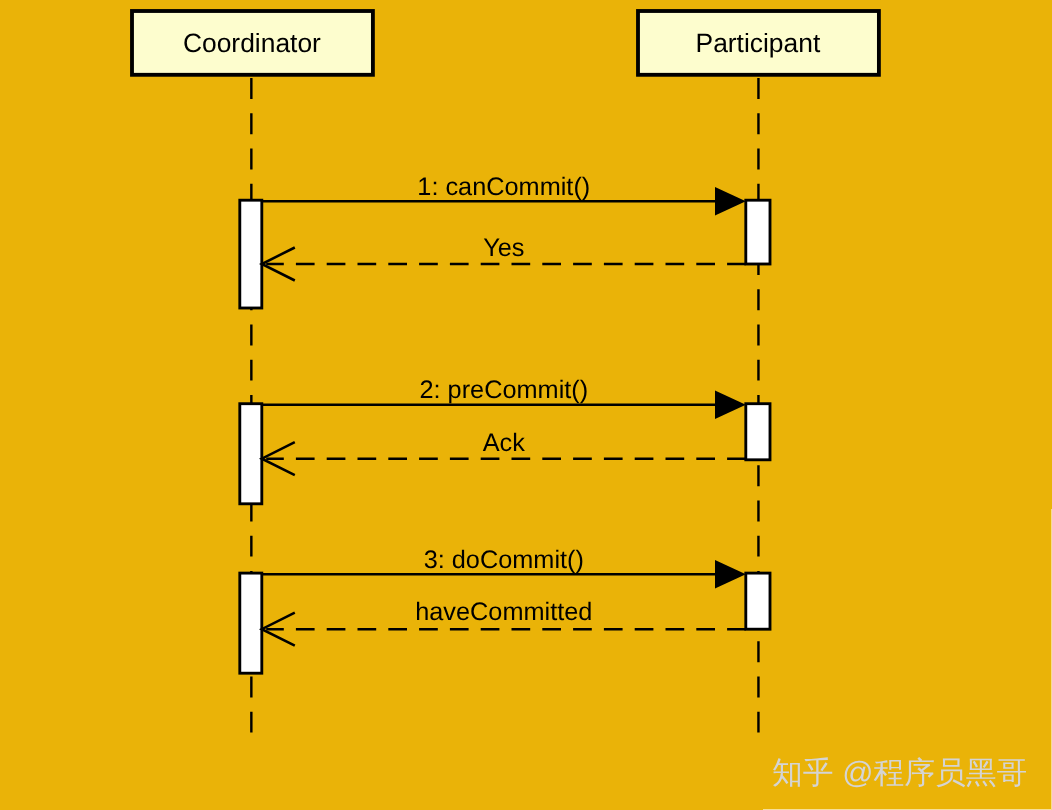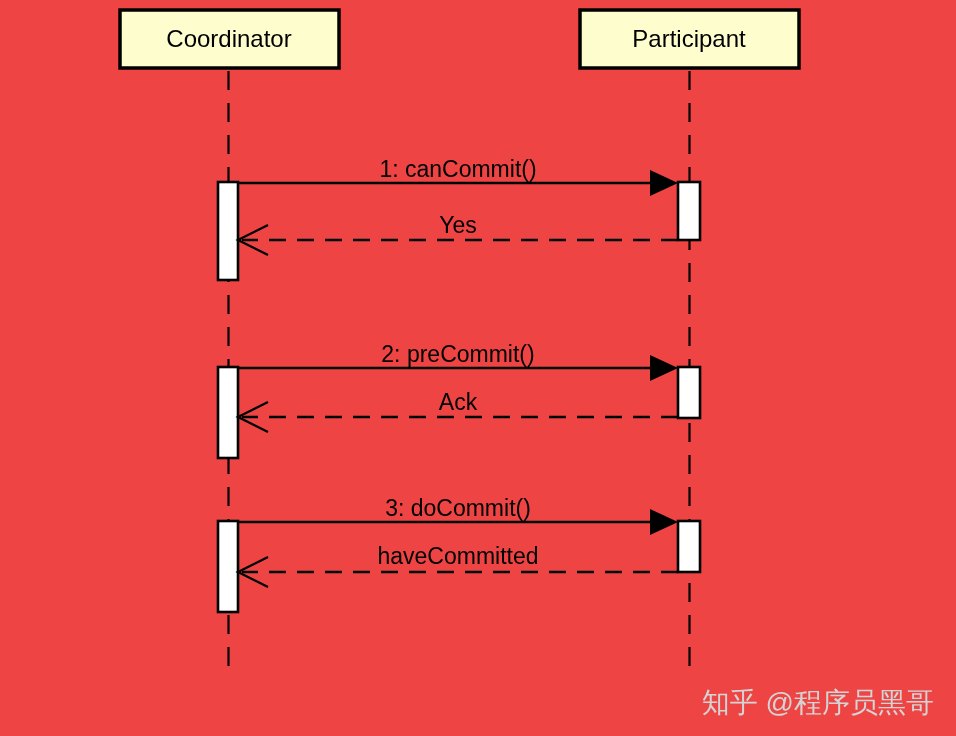--- a/index.html
+++ b/index.html
@@ -12,7 +12,7 @@
     position: relative;
     width: 956px;
     height: 736px;
-    background: #ef4444;
+    background: #eab308;
     overflow: hidden;
   }
   svg text {

